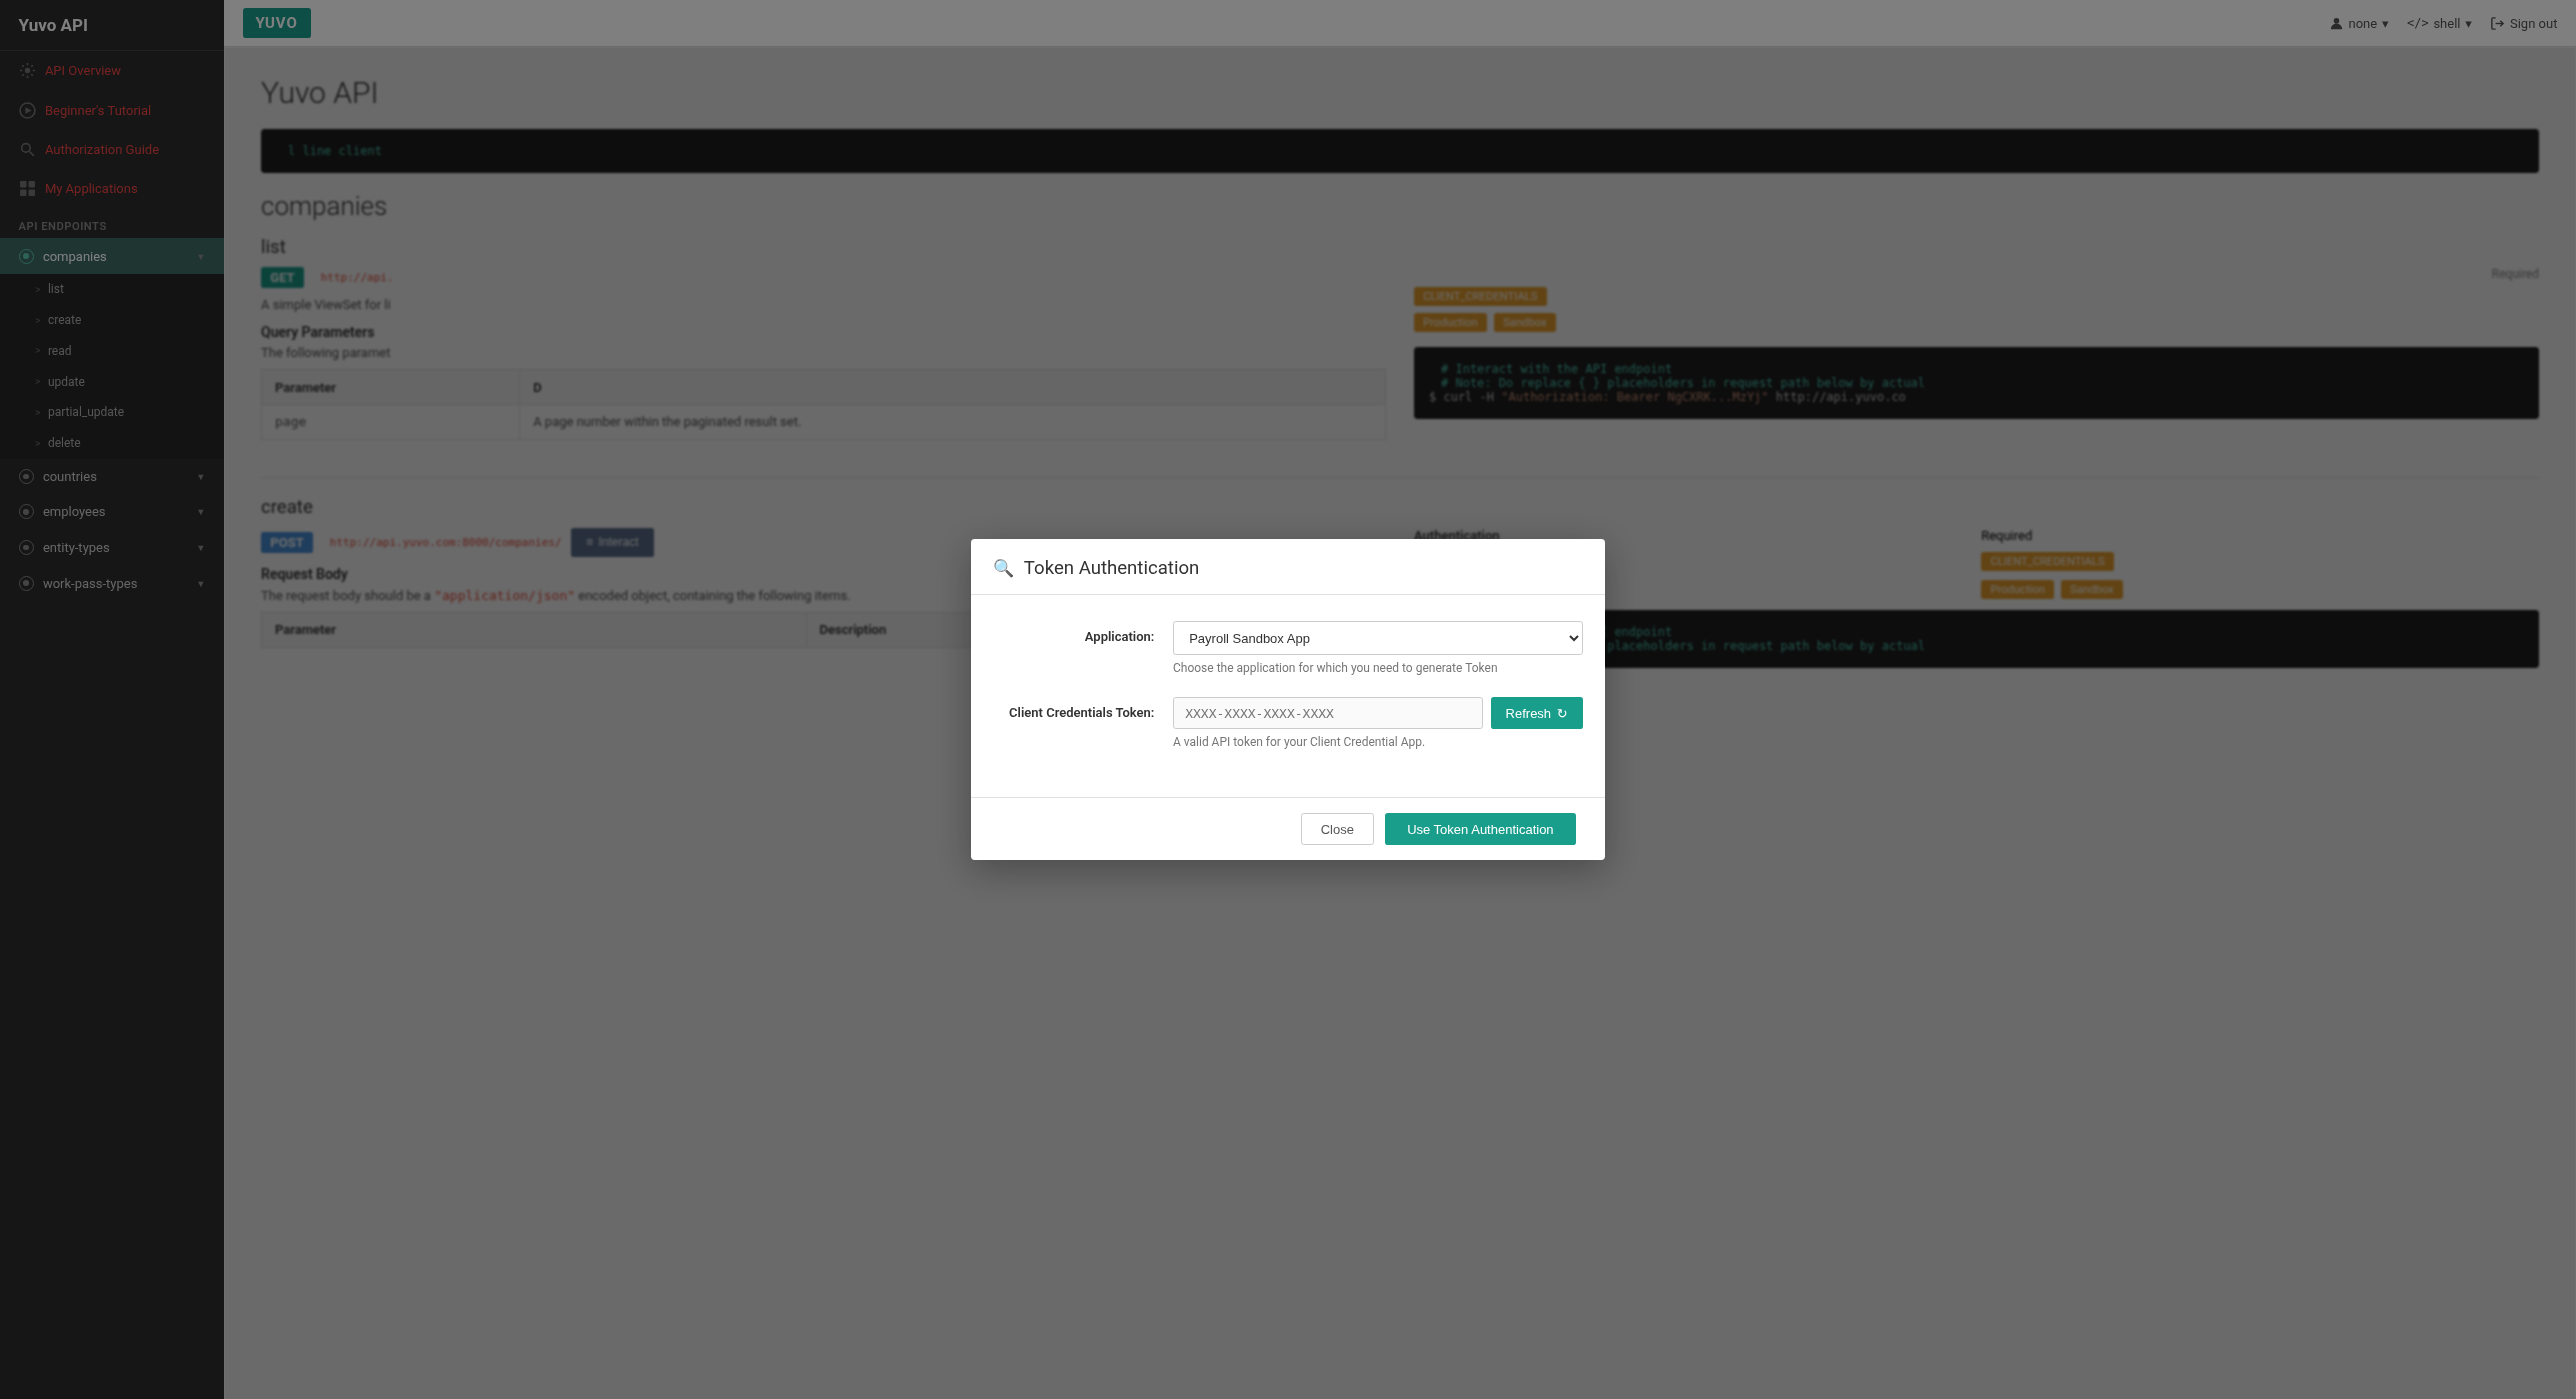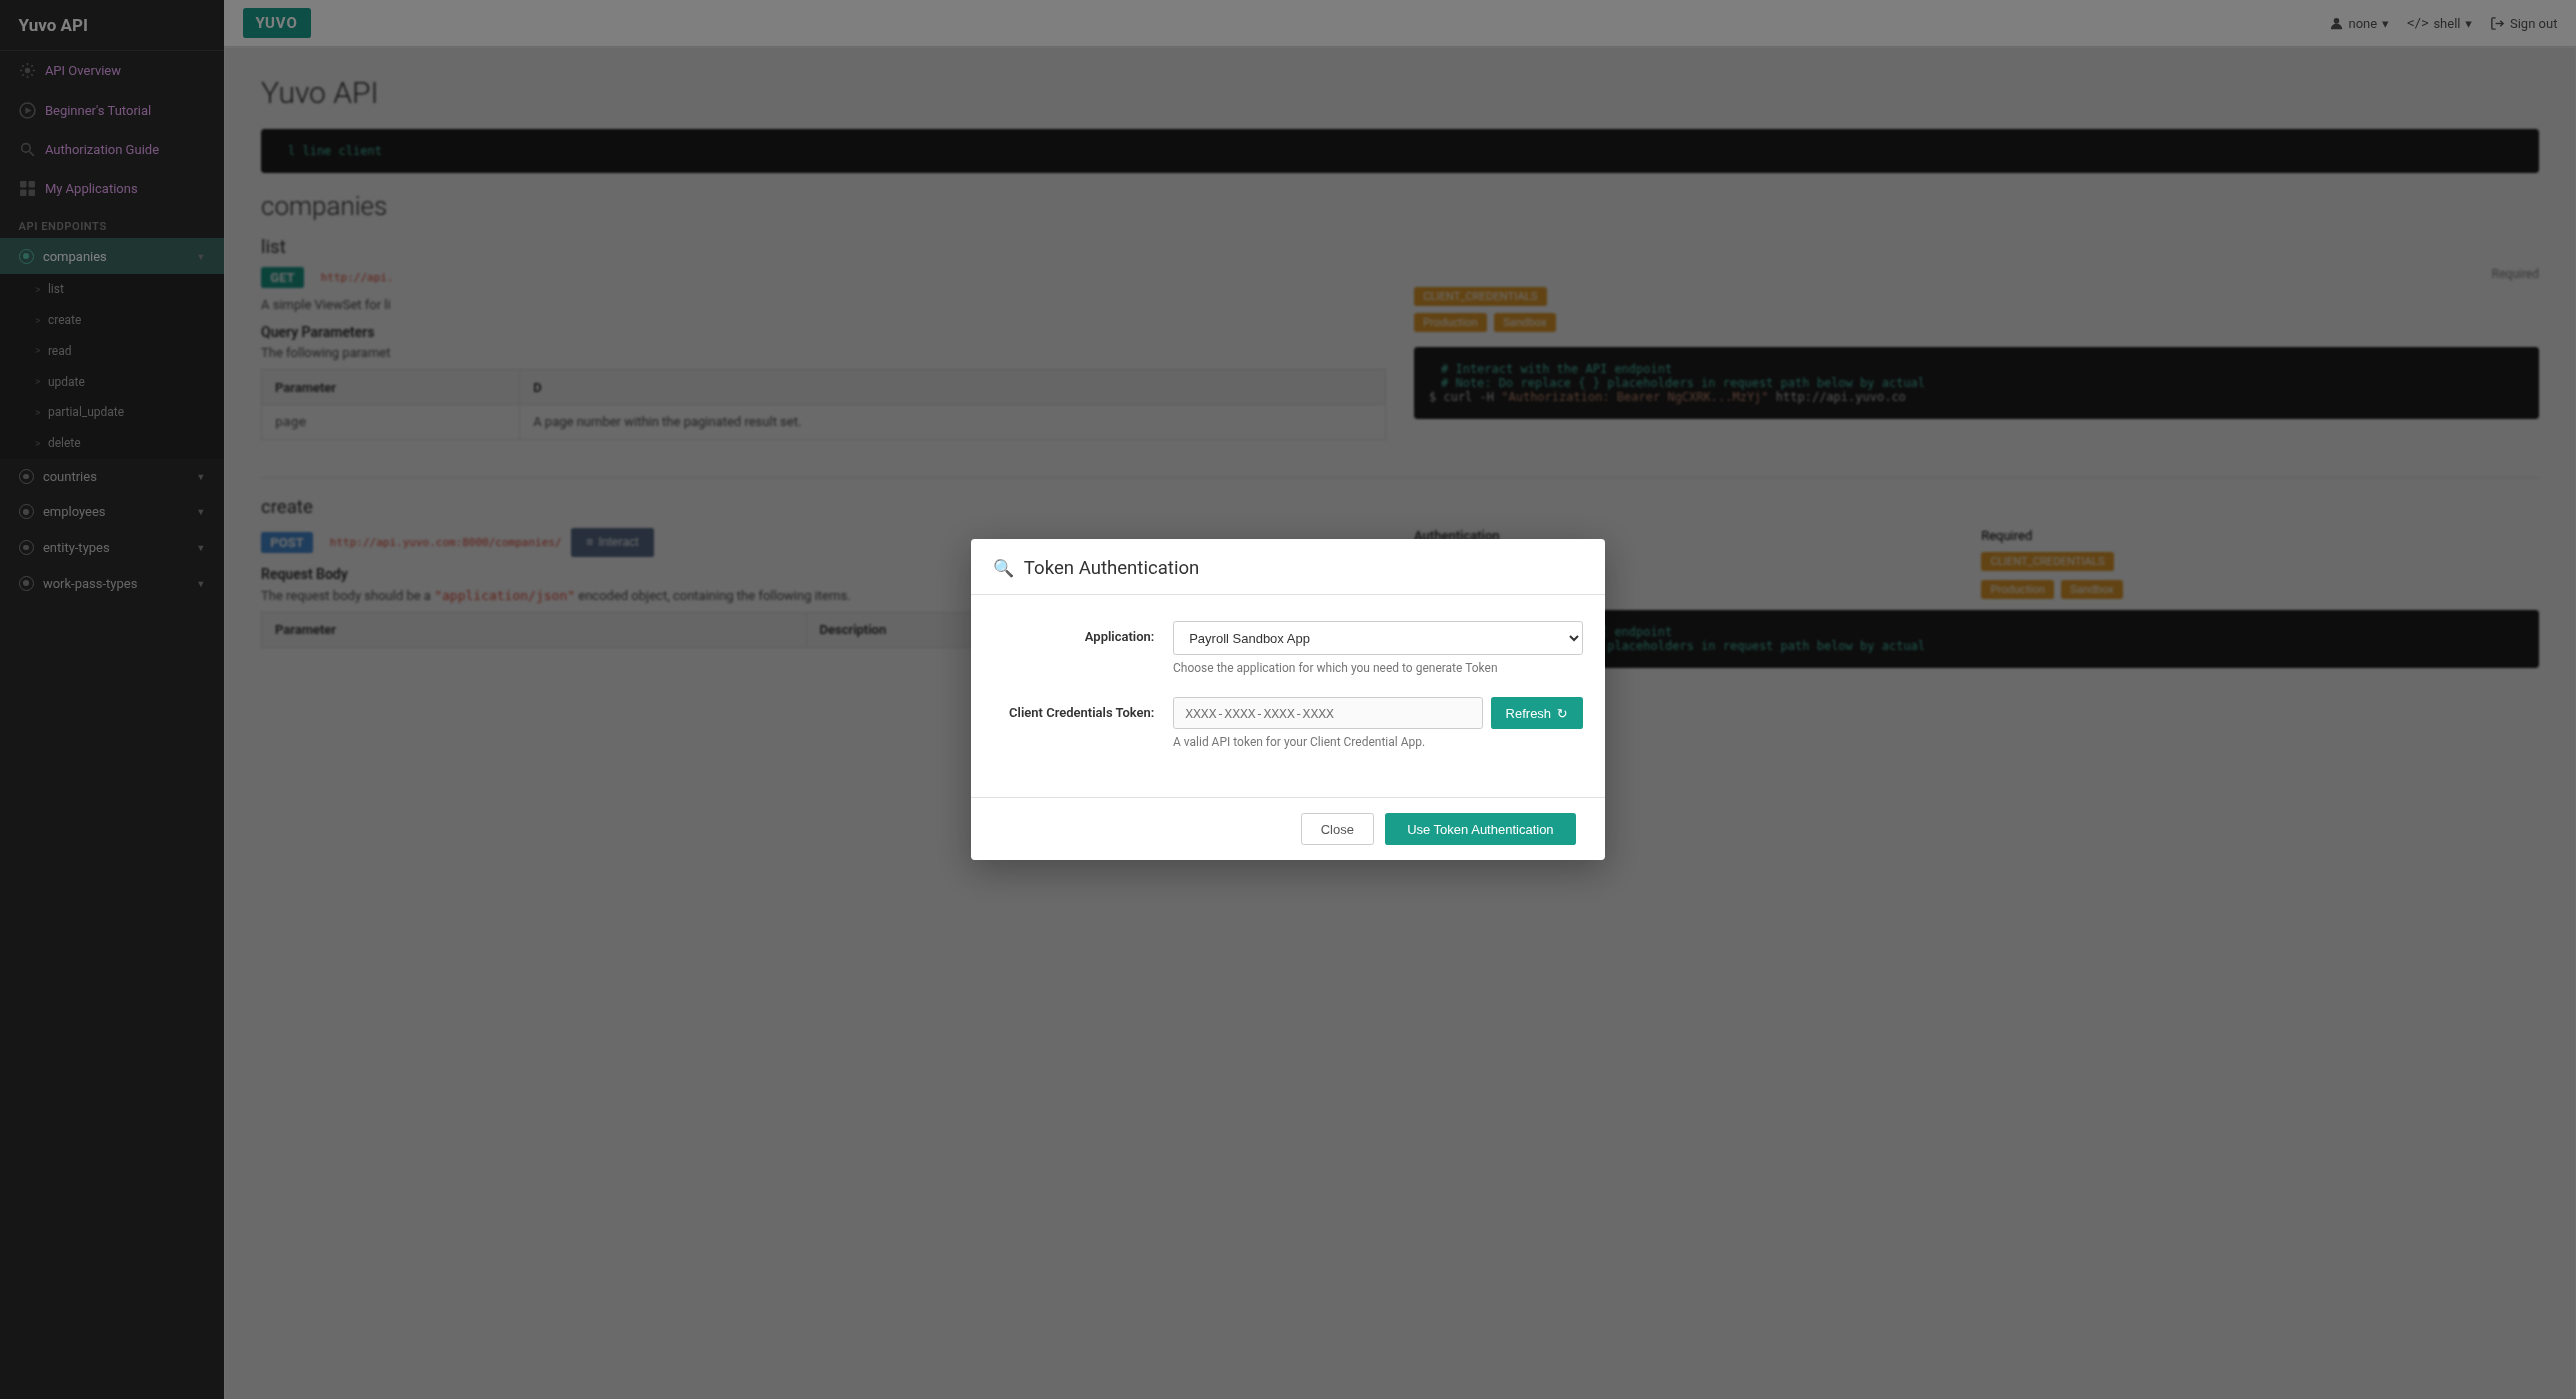--- a/index.html
+++ b/index.html
@@ -12,7 +12,7 @@
 
     
     .sidebar-header { padding: 15px 18.6px; font-size: 17px; font-weight: bold; color: #fff; border-bottom: 0.9px solid #444; }
-    .sidebar-nav-item { display: flex; align-items: center; gap: 9.3px; padding: 11.2px 18.6px; cursor: pointer; color: #f0abfc; font-size: 13px; }
+    .sidebar-nav-item { display: flex; align-items: center; gap: 9.3px; padding: 11.2px 18.6px; cursor: pointer; color: #ef4444; font-size: 13px; }
     .sidebar-nav-item .nav-icon { width: 17px; height: 17px; opacity: 0.8; }
     .sidebar-section-label { padding: 11.2px 18.6px 5.6px; font-size: 11.2px; font-weight: 600; color: #888; text-transform: uppercase; letter-spacing: 0.5px; }
     .sidebar-endpoint-item { display: flex; align-items: center; justify-content: space-between; padding: 10.3px 18.6px; cursor: pointer; color: #ccc; font-size: 13px; }

